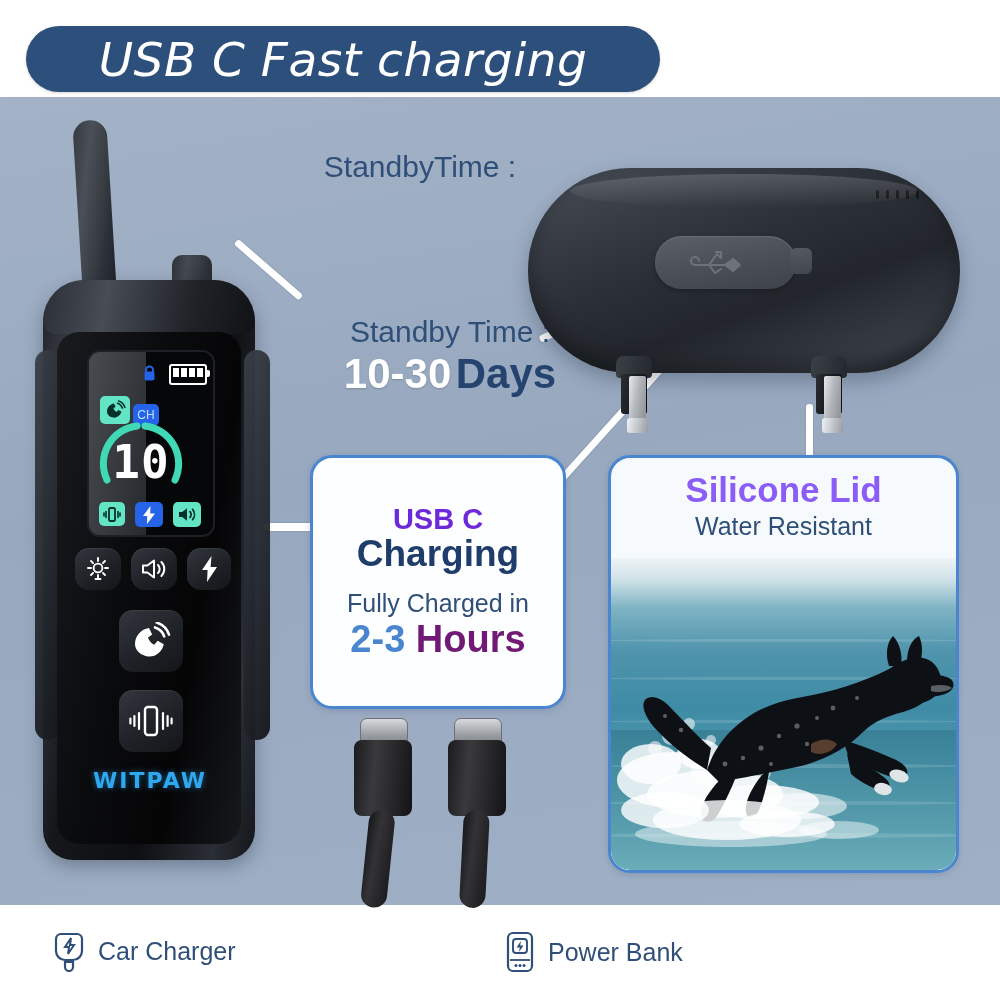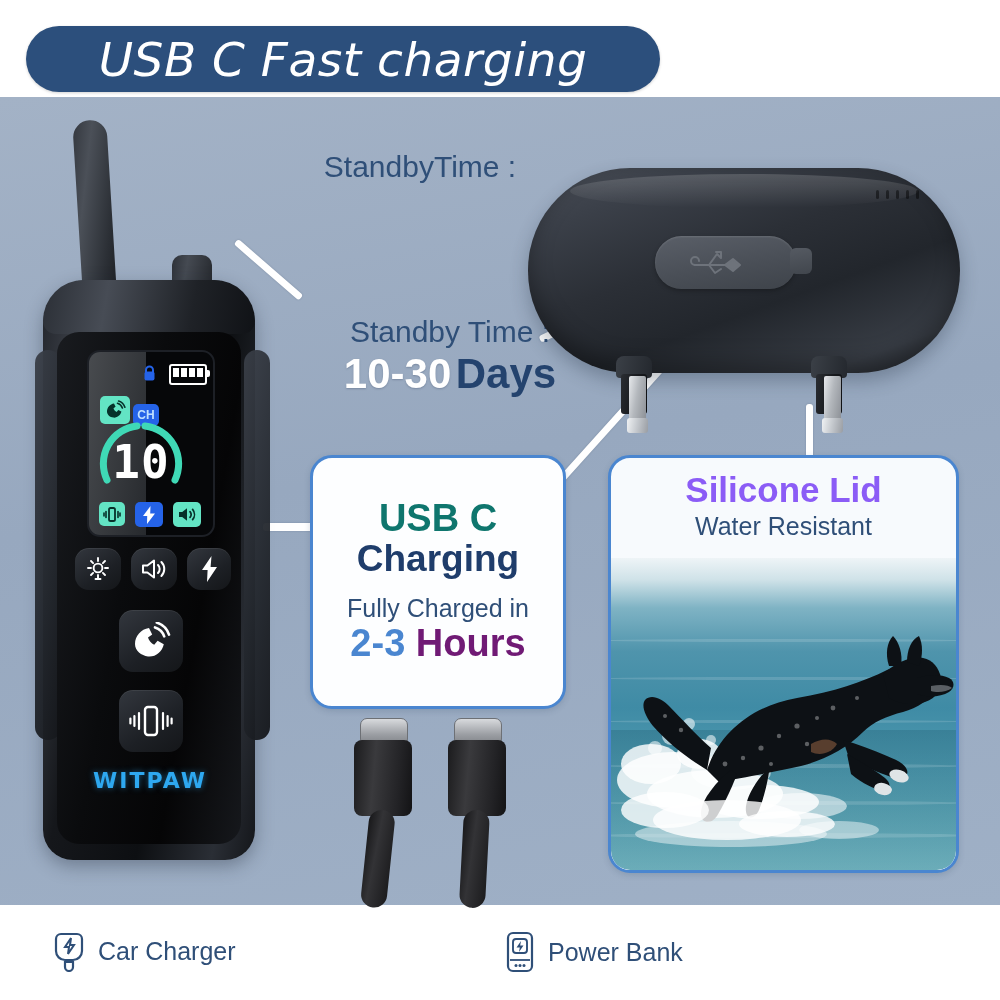--- a/index.html
+++ b/index.html
@@ -301,7 +301,7 @@
       </div>
 
       <div class="ic ic-blue" style="left:44px;top:52px;width:26px;height:22px;">
-        <span style="color:#bfe0ff;font-size:12px;font-weight:700;letter-spacing:0;line-height:1;
+        <span style="color:#bfe0ff;font-size:12px;font-weight:400;letter-spacing:0;line-height:1;
                      font-family:'Liberation Sans',sans-serif;text-align:right;">CH</span>
       </div>
 

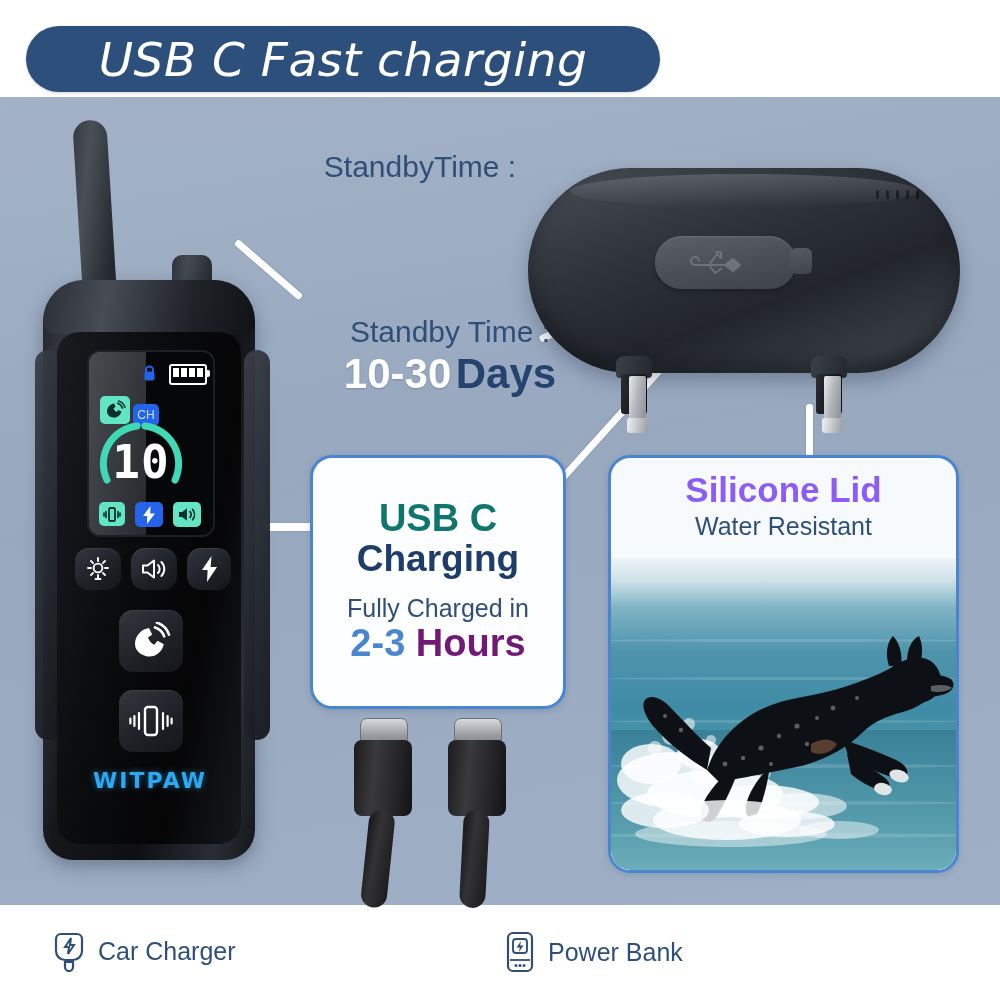--- a/index.html
+++ b/index.html
@@ -61,7 +61,7 @@
   }
   #card-usbc{left:310px;top:455px;width:250px;height:248px;
     display:flex;flex-direction:column;align-items:center;justify-content:center;}
-  #card-usbc .l1{font-size:38px;font-weight:700;color:#0f766e;line-height:1.05;}
+  #card-usbc .l1{font-size:29px;font-weight:700;color:#6d28d9;line-height:1.05;}
   #card-usbc .l2{font-size:37px;font-weight:700;color:#1f3d6b;line-height:1.1;margin-bottom:14px;}
   #card-usbc .l3{font-size:25px;font-weight:400;color:#2f4f78;line-height:1.15;}
   #card-usbc .l4{font-size:38px;font-weight:700;line-height:1.12;}

